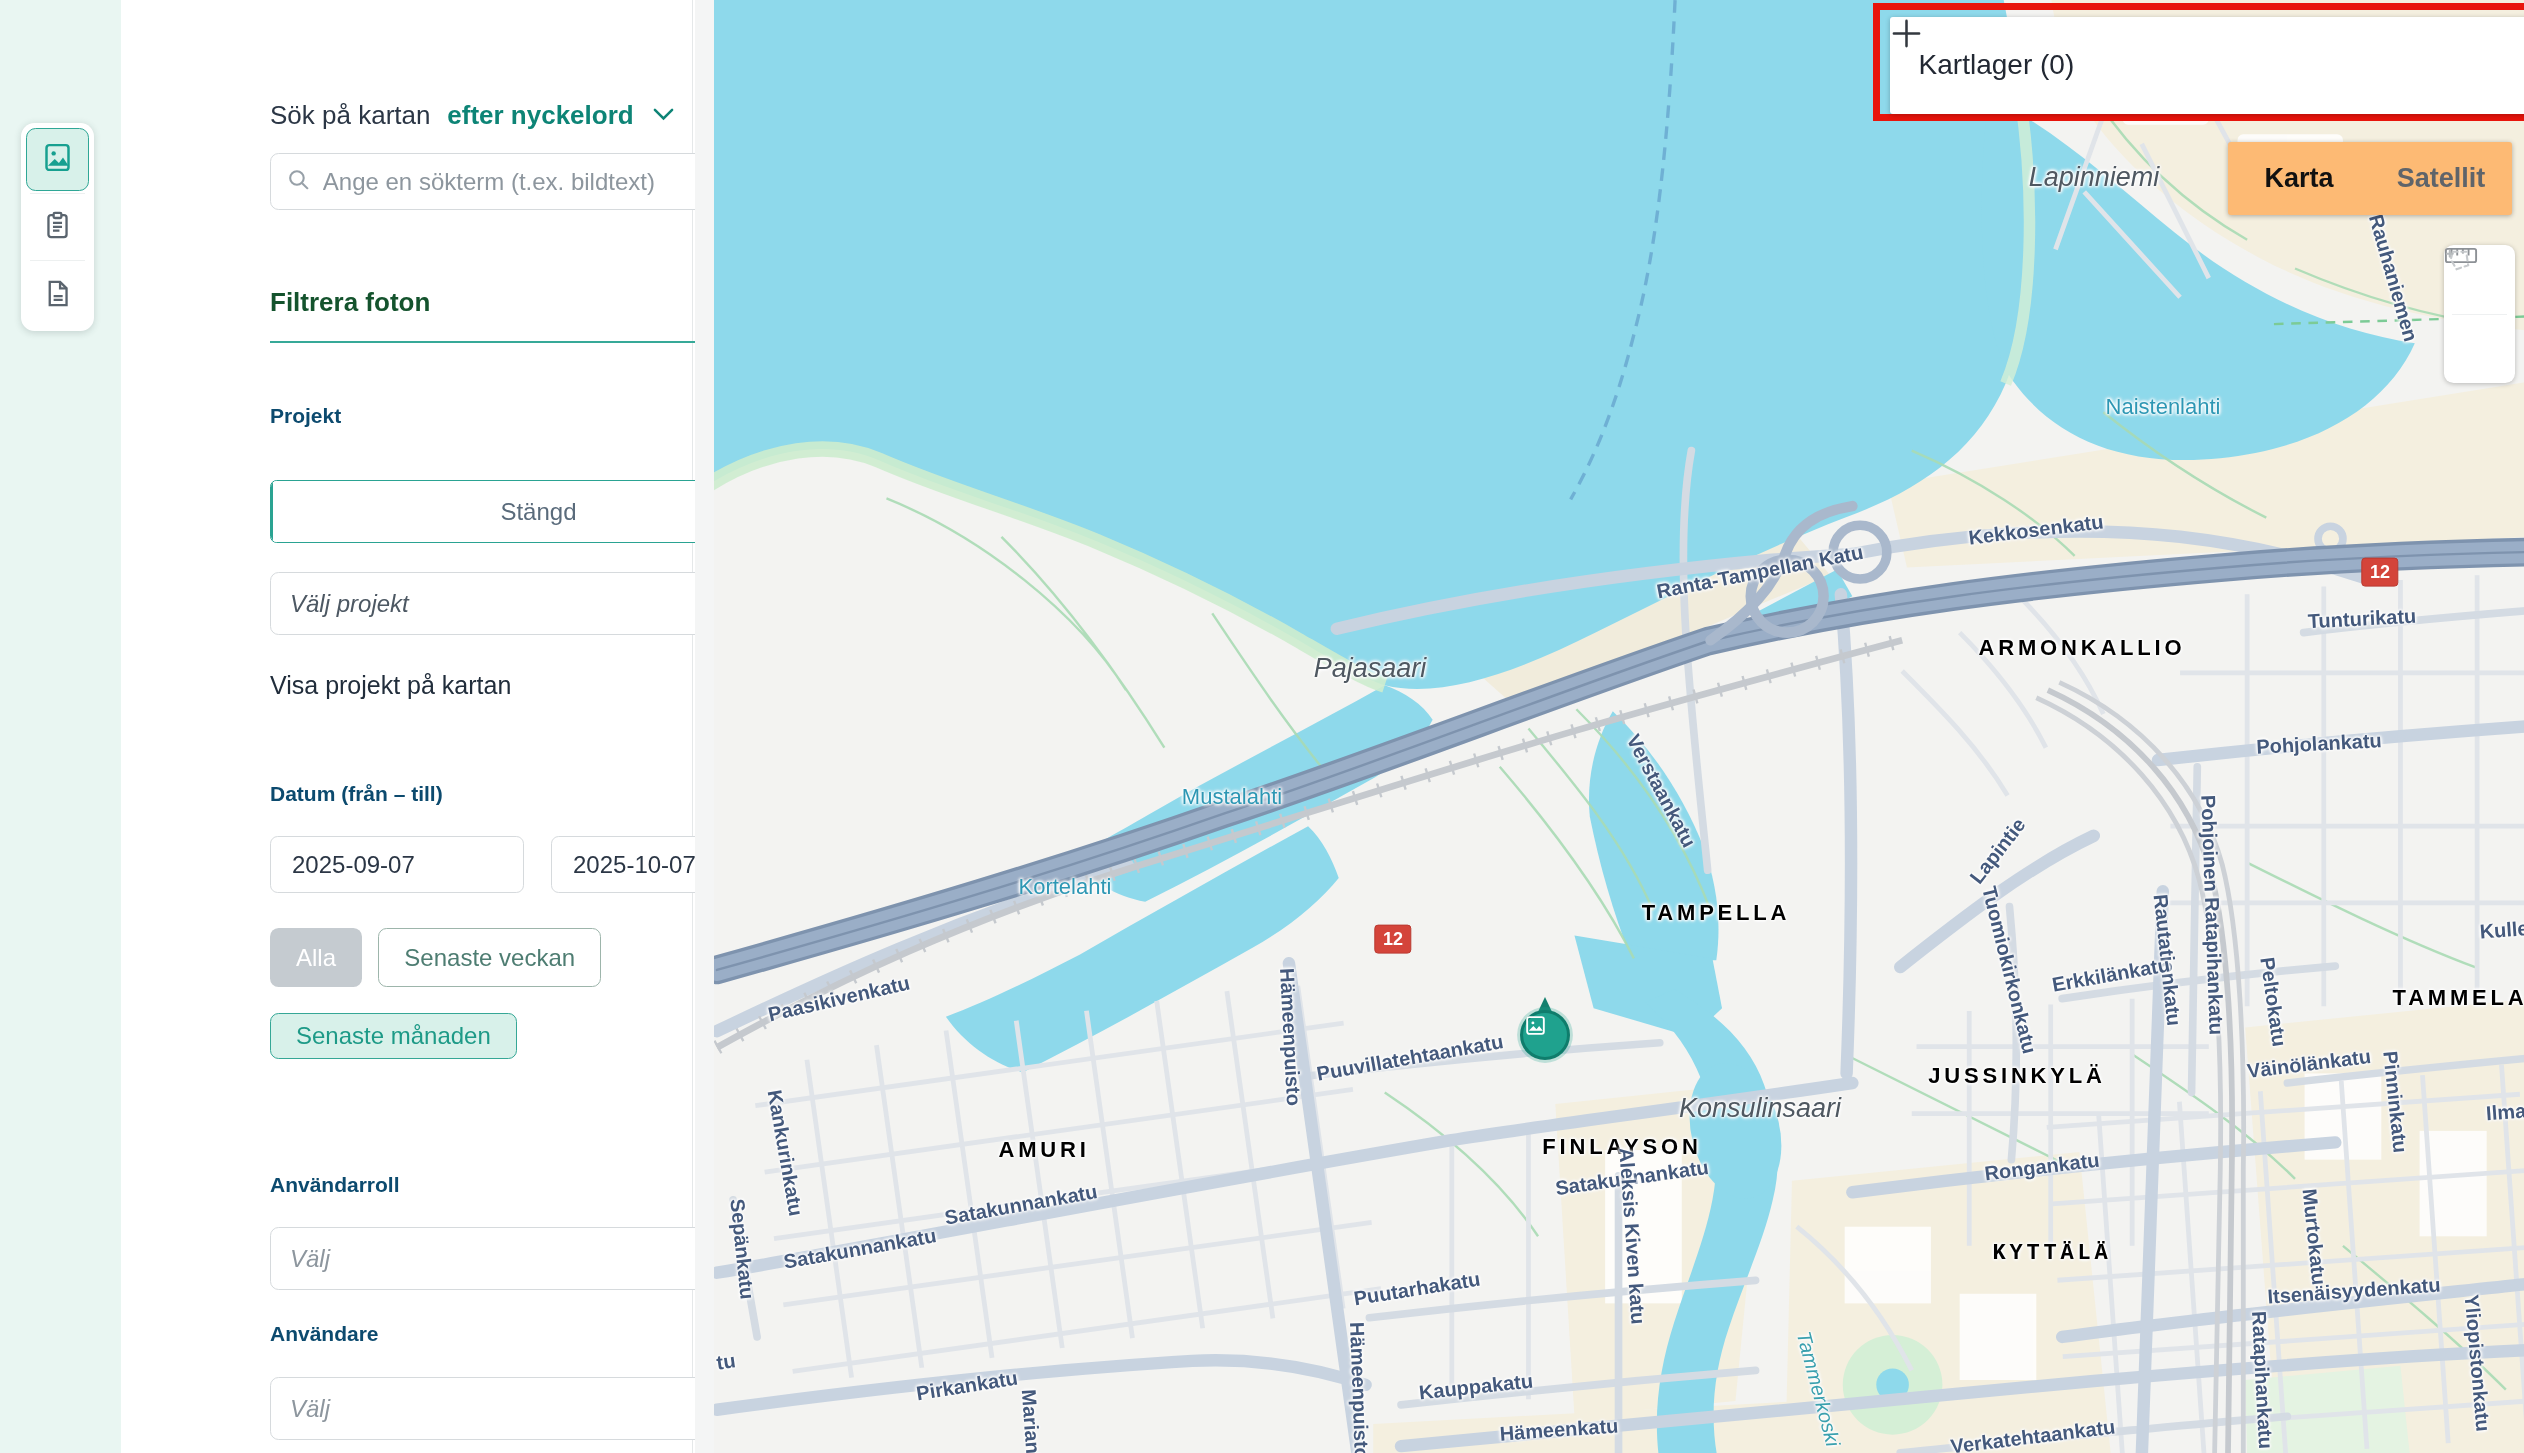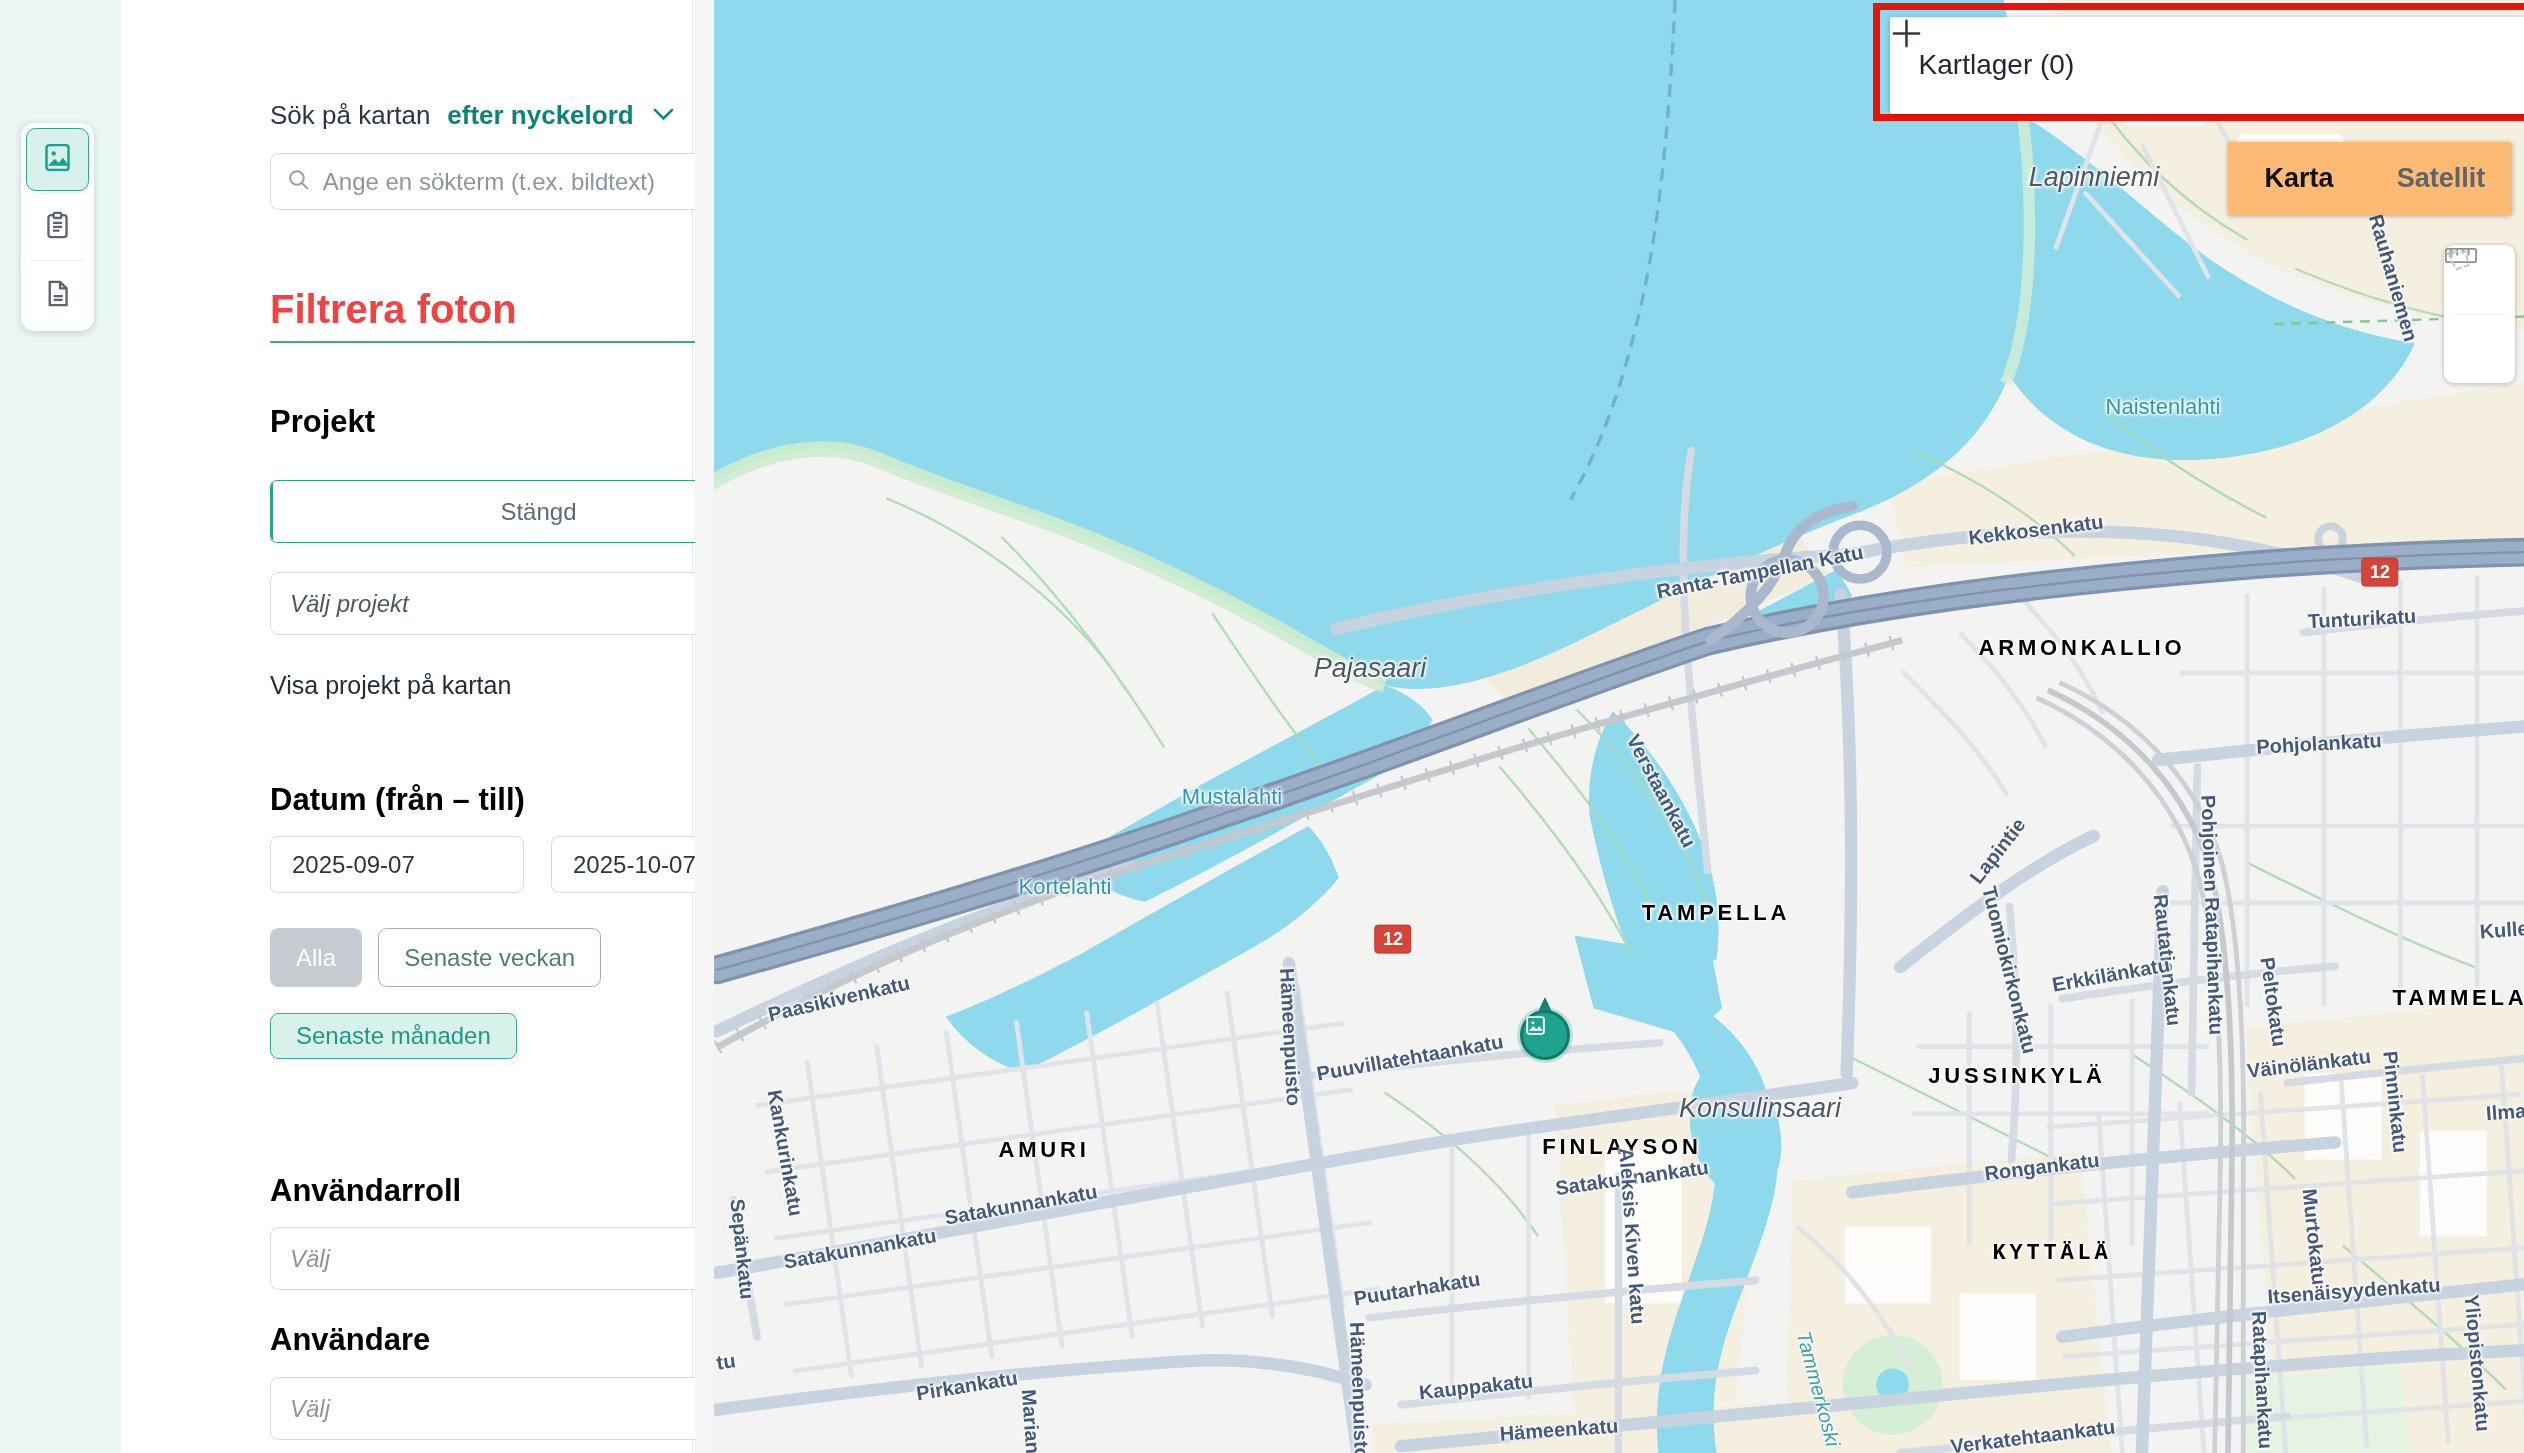--- a/index.html
+++ b/index.html
@@ -33,7 +33,7 @@
                       font-family:"Liberation Sans",sans-serif; background:transparent; }
   .search-box input::placeholder { color:#8d969e; }
 
-  .filter-title { position:absolute; top:287px; font-size:40px; font-weight:700; color:#ef4444; }
+  .filter-title { position:absolute; top:287px; font-size:26px; font-weight:700; color:#14532d; }
   .filter-rule  { position:absolute; top:341px; width:535px; height:1.9px; background:#36a998; }
 
   .h2 { font-size:31px; font-weight:700; color:#000000; position:absolute; }

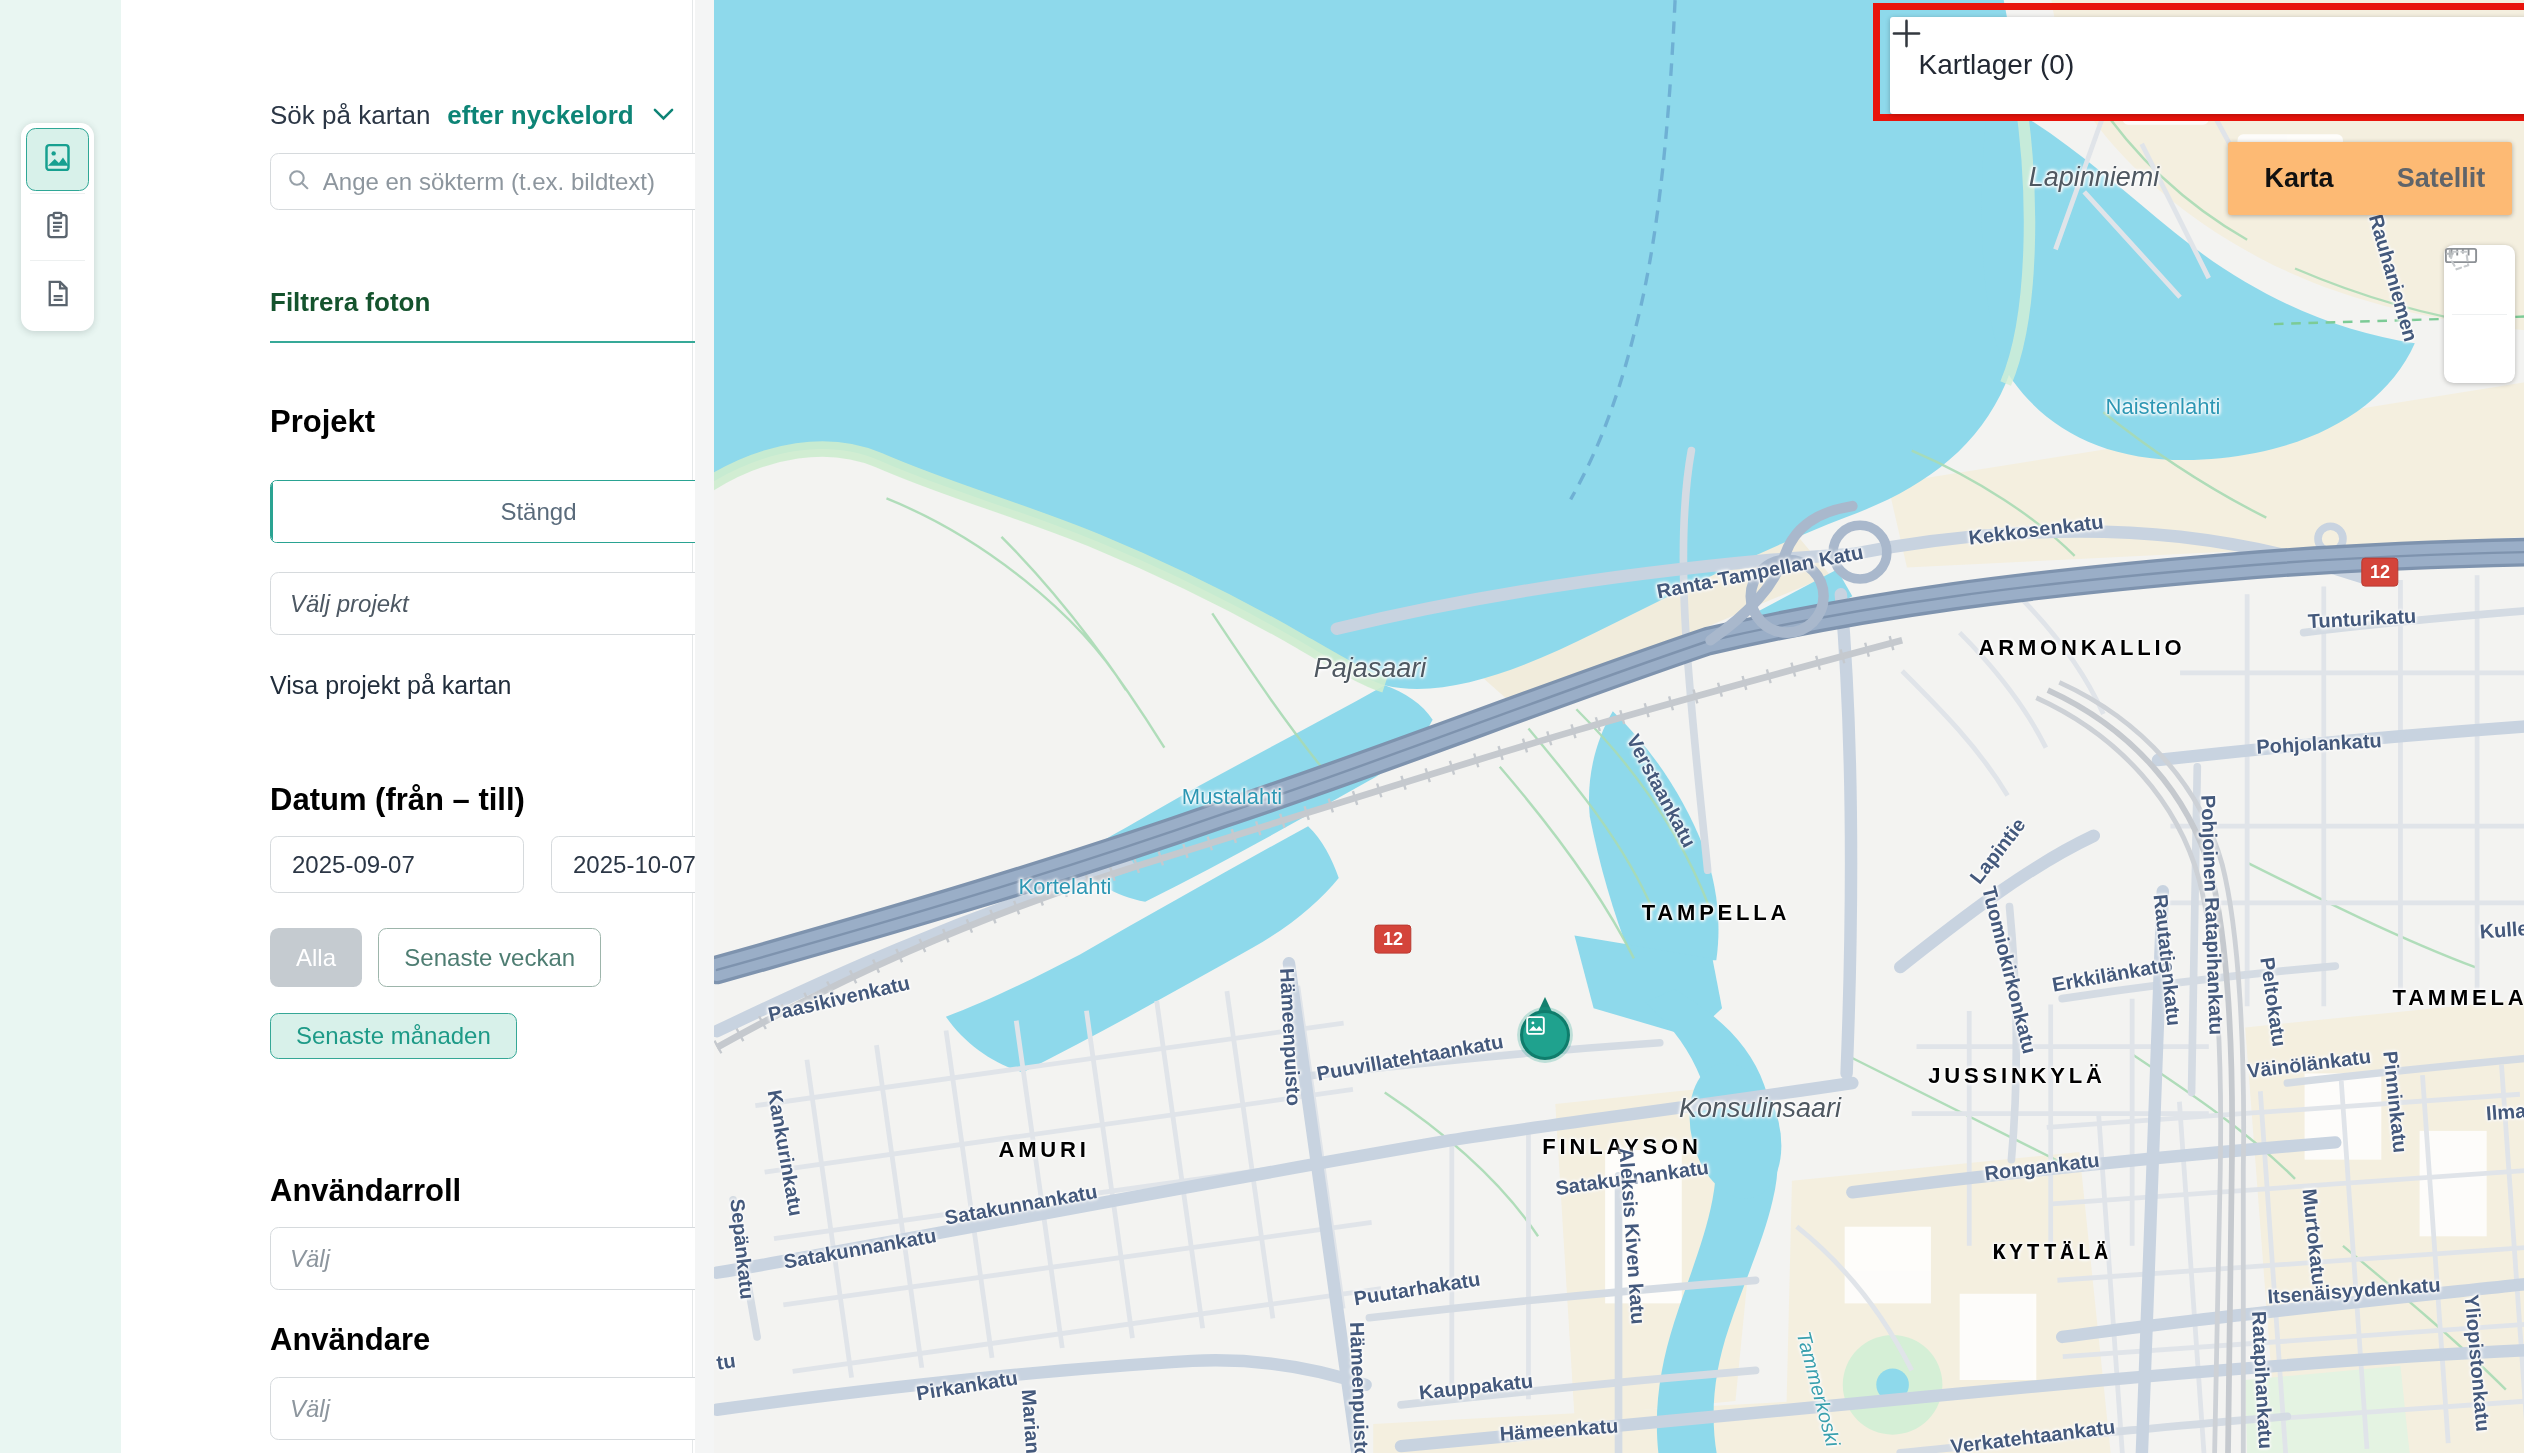--- a/index.html
+++ b/index.html
@@ -36,7 +36,7 @@
   .filter-title { position:absolute; top:287px; font-size:26px; font-weight:700; color:#14532d; }
   .filter-rule  { position:absolute; top:341px; width:535px; height:1.9px; background:#36a998; }
 
-  .h2 { font-size:31px; font-weight:700; color:#000000; position:absolute; }
+  .h2 { font-size:21px; font-weight:700; color:#0c4a6e; position:absolute; }
 
   .seg { position:absolute; top:480px; width:535px; height:63px; border:1.9px solid #2aa392; border-radius:6.7px;
          display:flex; overflow:hidden; background:#fff; }

